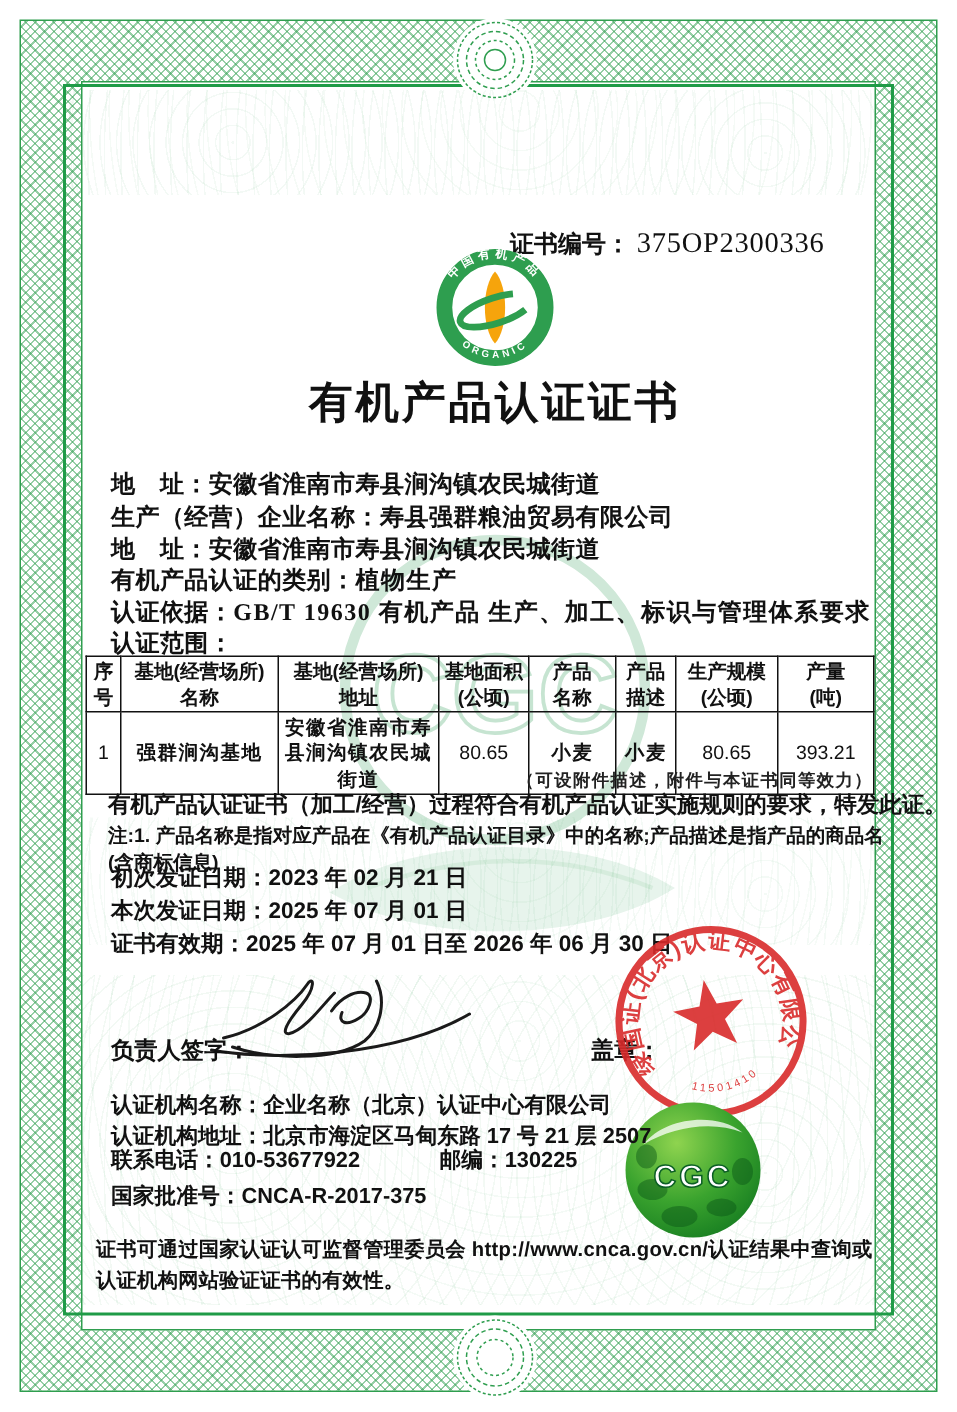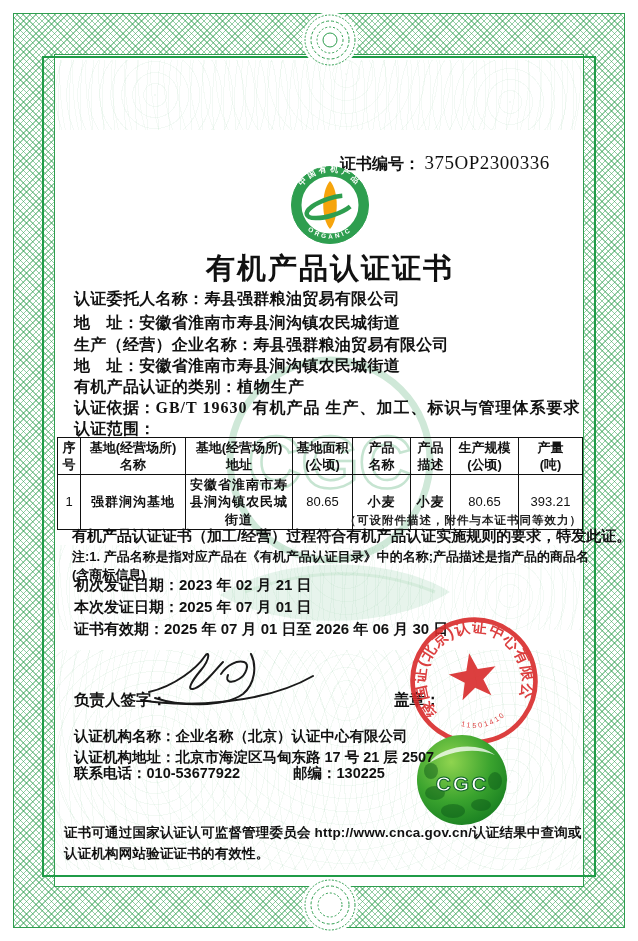--- a/index.html
+++ b/index.html
@@ -115,9 +115,6 @@
 
   <div class="title">有机产品认证证书</div>
 
-  <div class="iline" style="top:289px;">
-    <span>认证委托人名称：</span><span>寿县强群粮油贸易有限公司</span>
-  </div>
   <div class="iline" style="top:313px;">
     <span>地　址：</span><span>安徽省淮南市寿县涧沟镇农民城街道</span>
   </div>

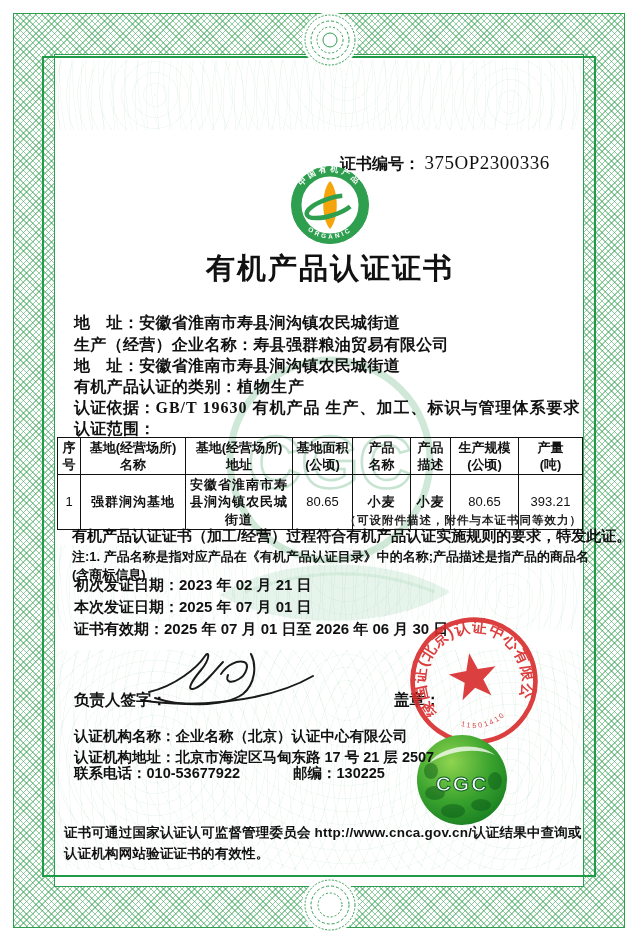--- a/index.html
+++ b/index.html
@@ -264,6 +264,9 @@
     <span>联系电话：</span><span>010-53677922</span>
     <span class="l2"><span>邮编：</span><span>130225</span></span>
   </div>
+  <div class="oline" style="top:788px;">
+    <span>国家批准号：</span><span>CNCA-R-2017-375</span>
+  </div>
 
   <div class="fline" style="top:845px;">认证机构网站验证证书的有效性。</div>
   <div class="fline" style="top:824px;">证书可通过国家认证认可监督管理委员会 http://www.cnca.gov.cn/认证结果中查询或</div>

